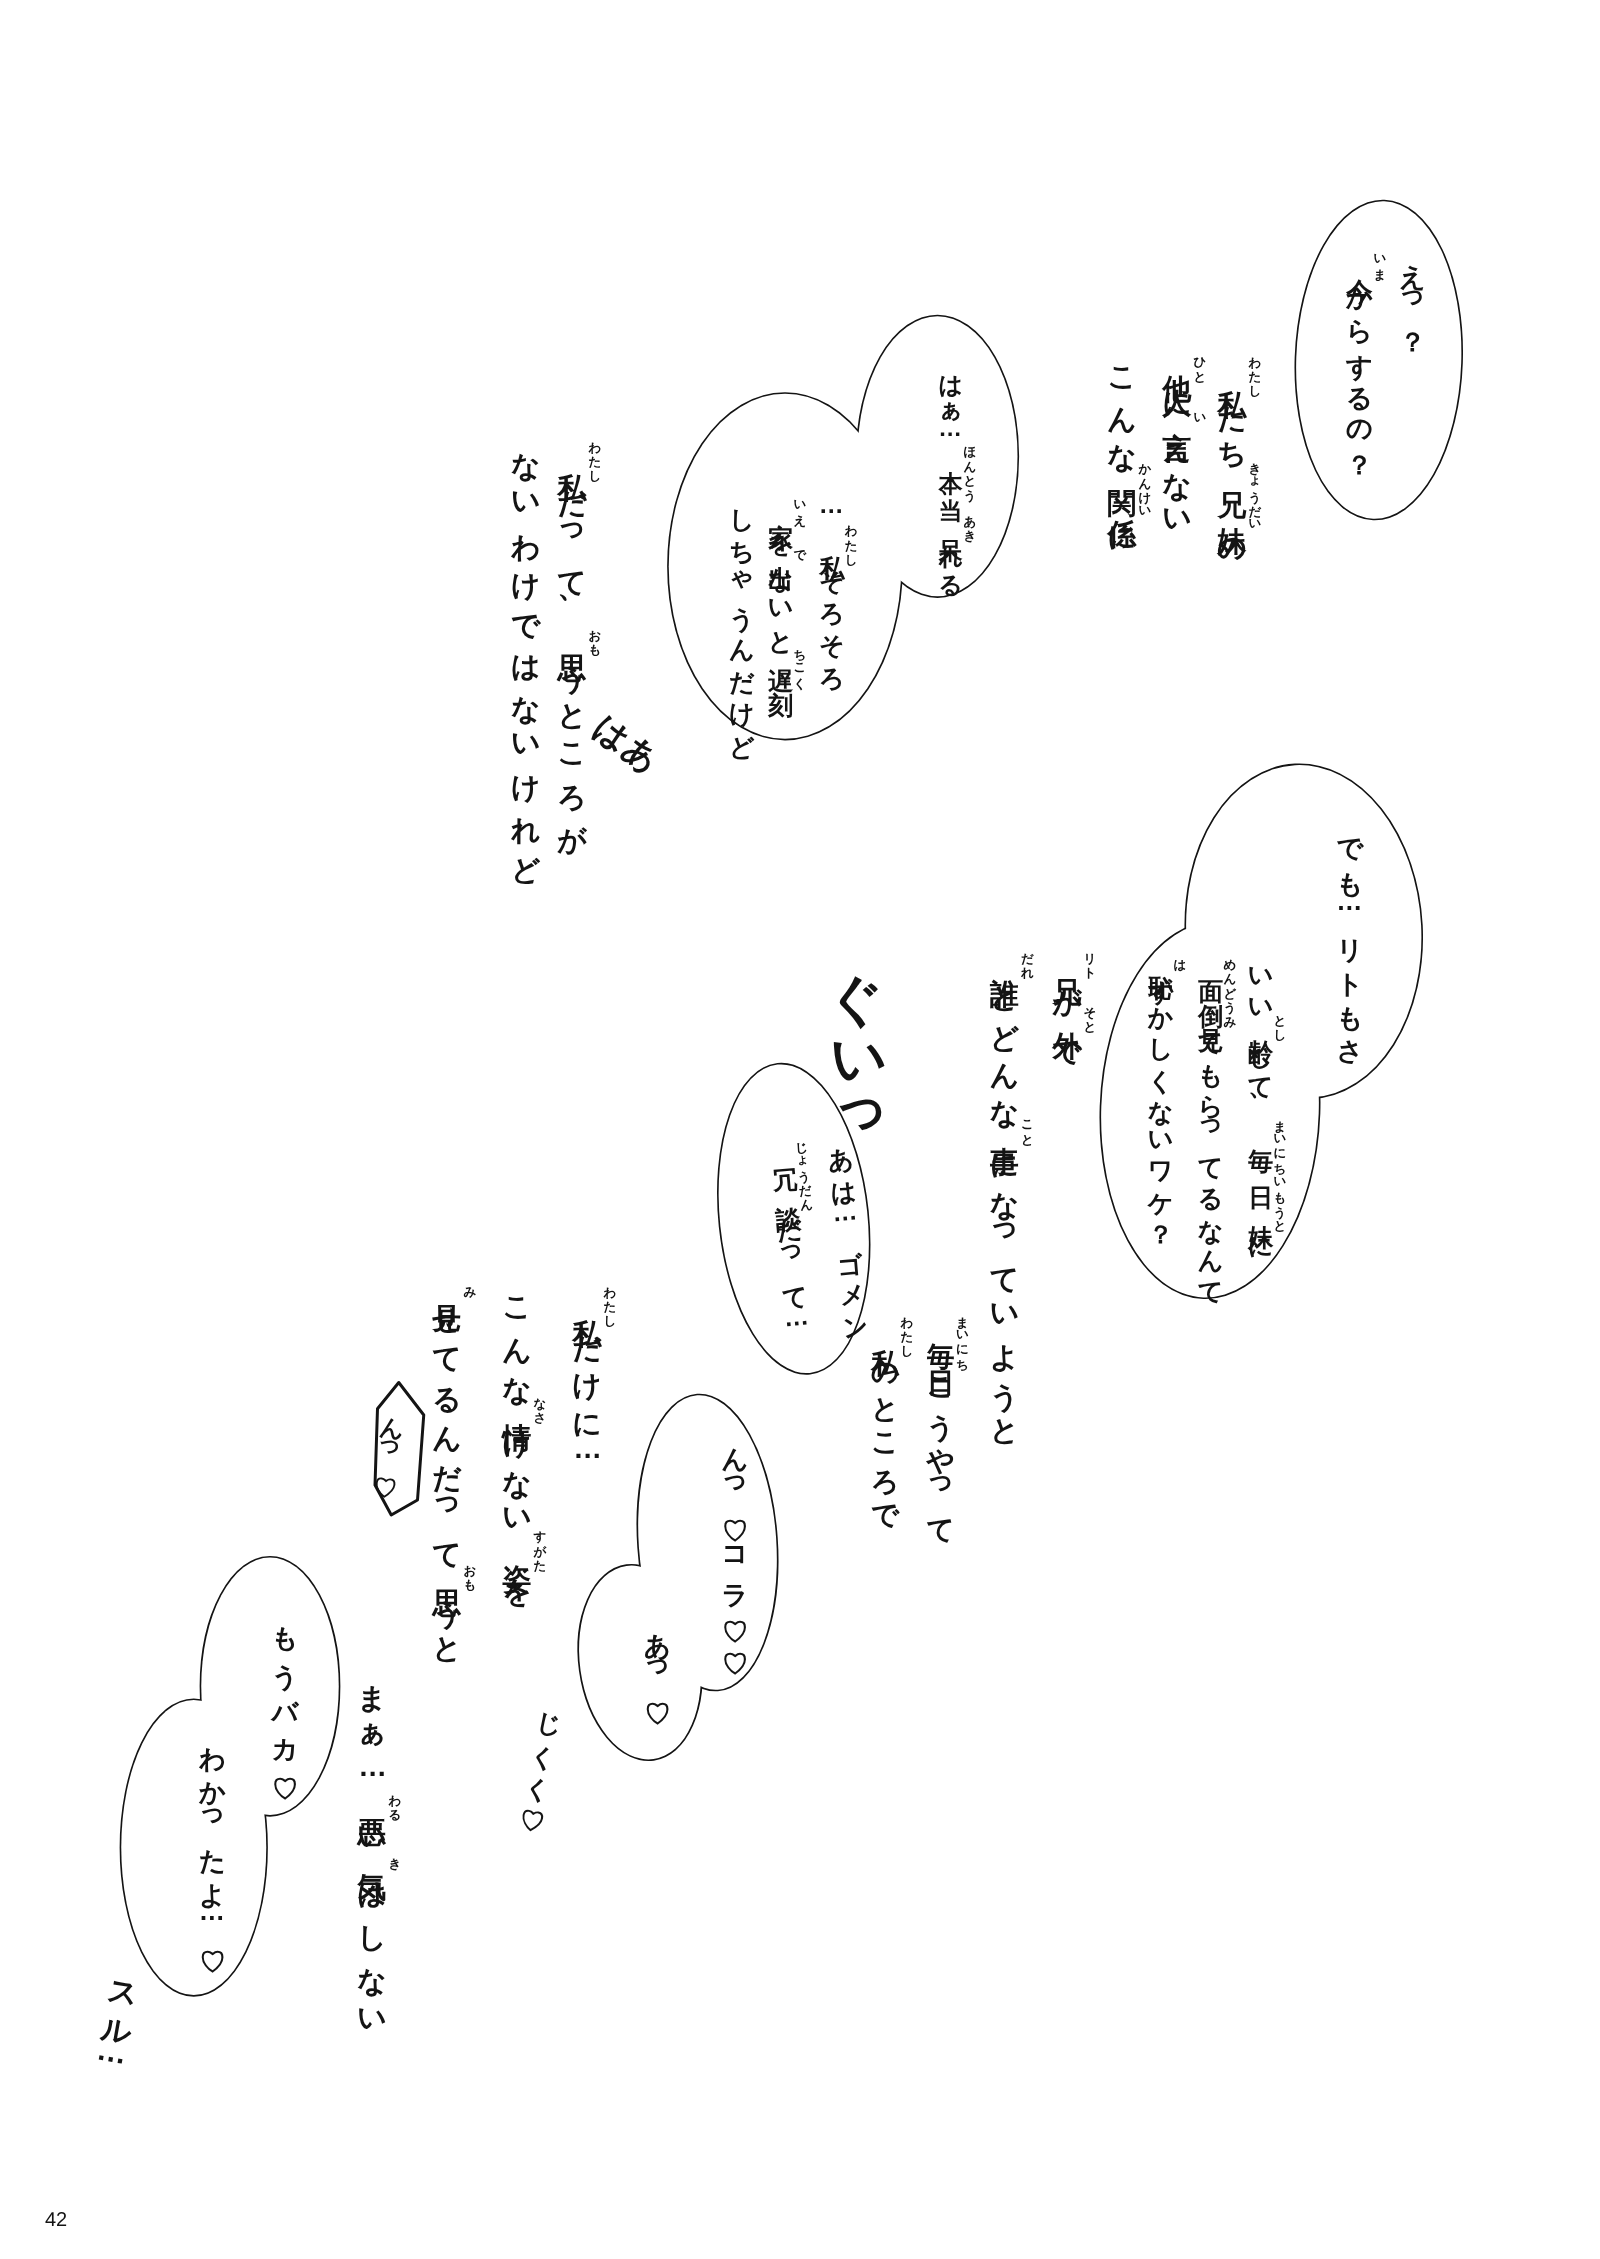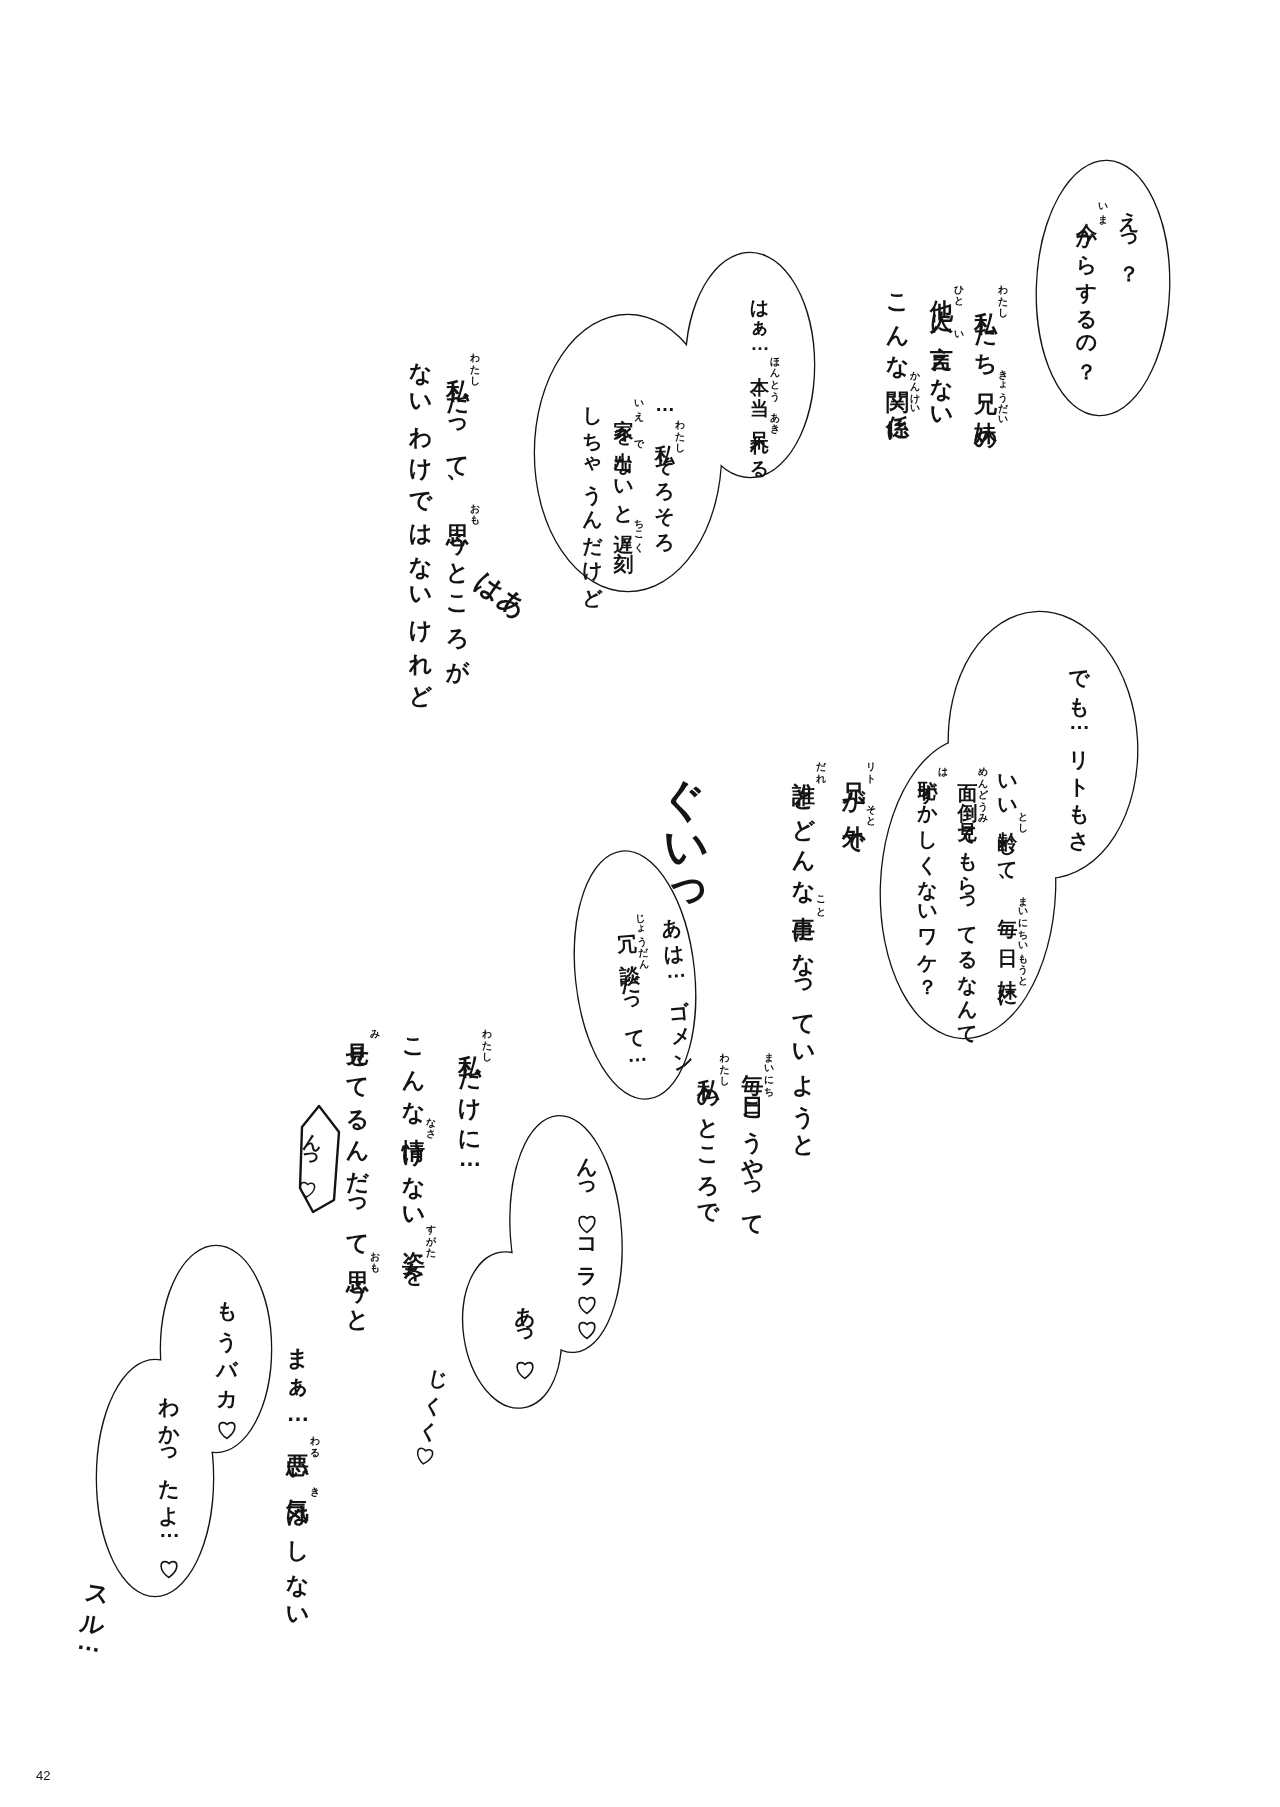--- a/index.html
+++ b/index.html
@@ -45,7 +45,7 @@
   #sfx-n   {left:302px;top:1120px;font-size:19px;letter-spacing:2px;transform:rotate(6deg);}
   #sfx-juku{left:424px;top:1356px;font-size:20px;letter-spacing:3px;transform:rotate(10deg);}
   #sfx-suru{left:82px; top:1570px;font-size:24px;letter-spacing:2px;transform:rotate(10deg);}
-  #page-num{position:absolute;left:36px;top:1768px;font-size:13px;font-weight:400;}
+  #page-num{position:absolute;left:36px;top:1768px;font-size:16px;font-weight:400;}
 </style>
 </head>
 <body>

